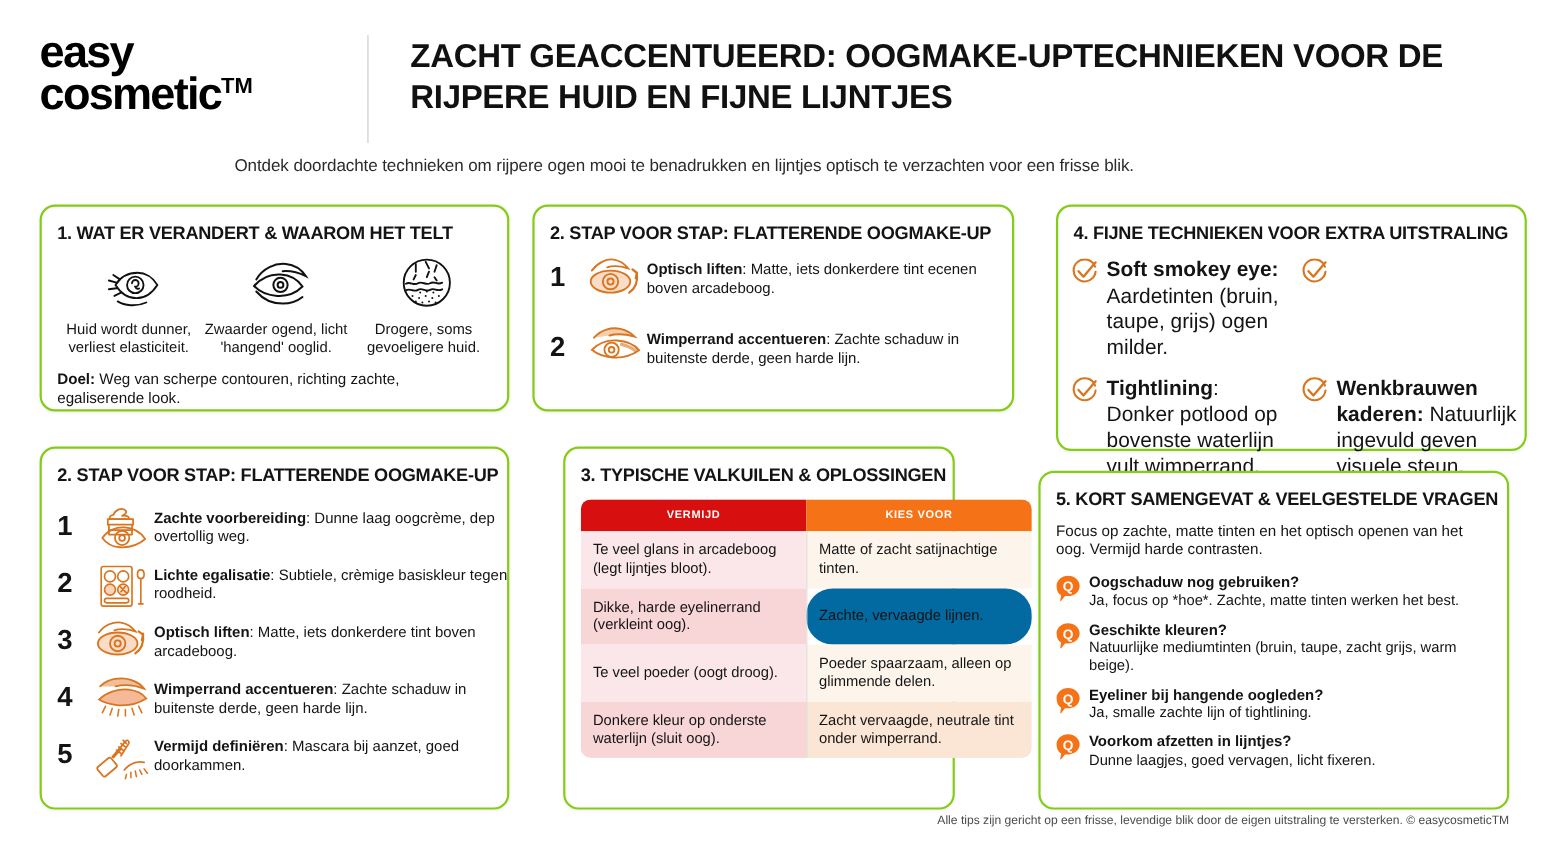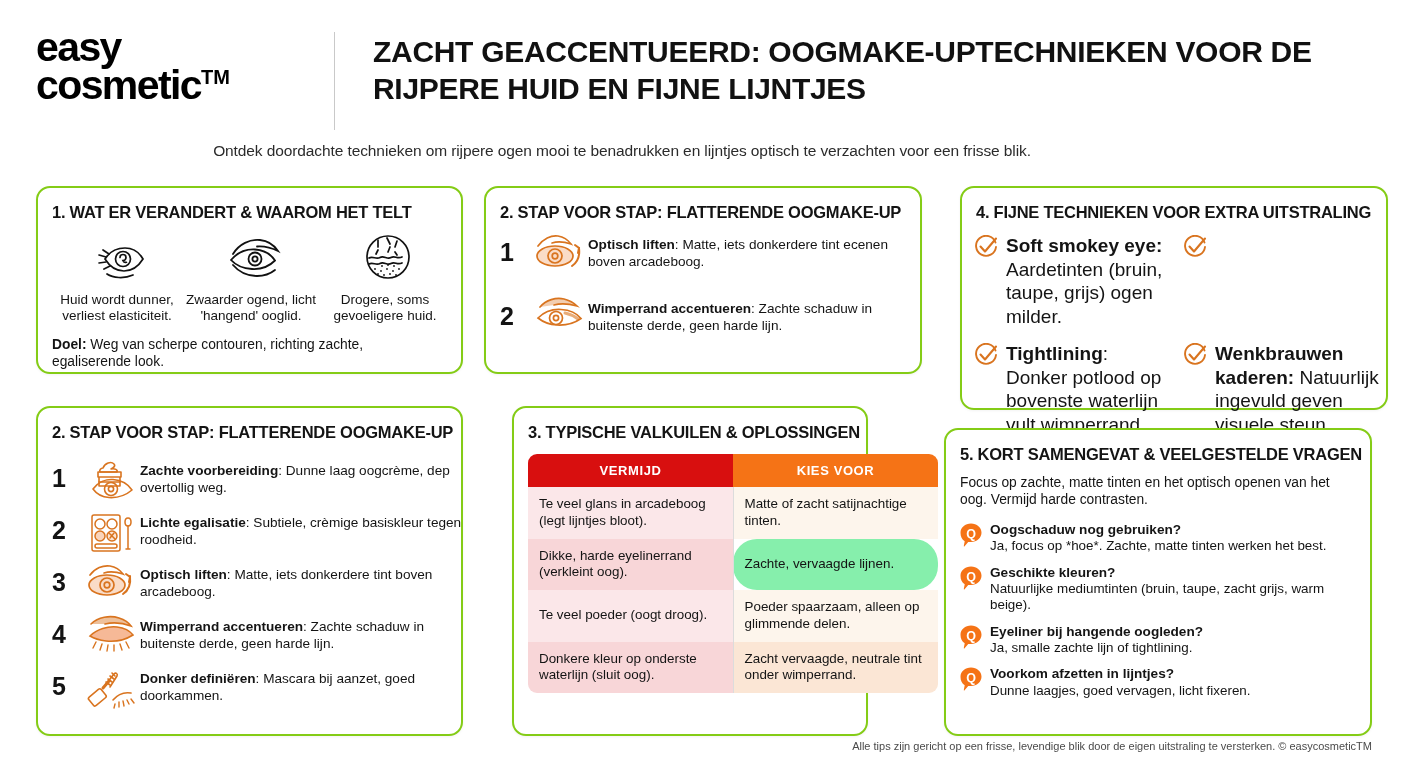--- a/index.html
+++ b/index.html
@@ -94,7 +94,7 @@
   .tbl { position: absolute; left: 14px; top: 46px; width: 410px;
          border-radius: 9px; overflow: hidden; }
   .tbl table { width: 100%; border-collapse: collapse; table-layout: fixed; }
-  .tbl th { font-size: 13px; font-weight: 800; color: #fff; padding: 9px 4px;
+  .tbl th { font-size: 10px; font-weight: 800; color: #fff; padding: 9px 4px;
             letter-spacing: 0.6px; text-align: center; }
   .th-left { background: #d80f0f; }
   .th-right { background: #f57316; }

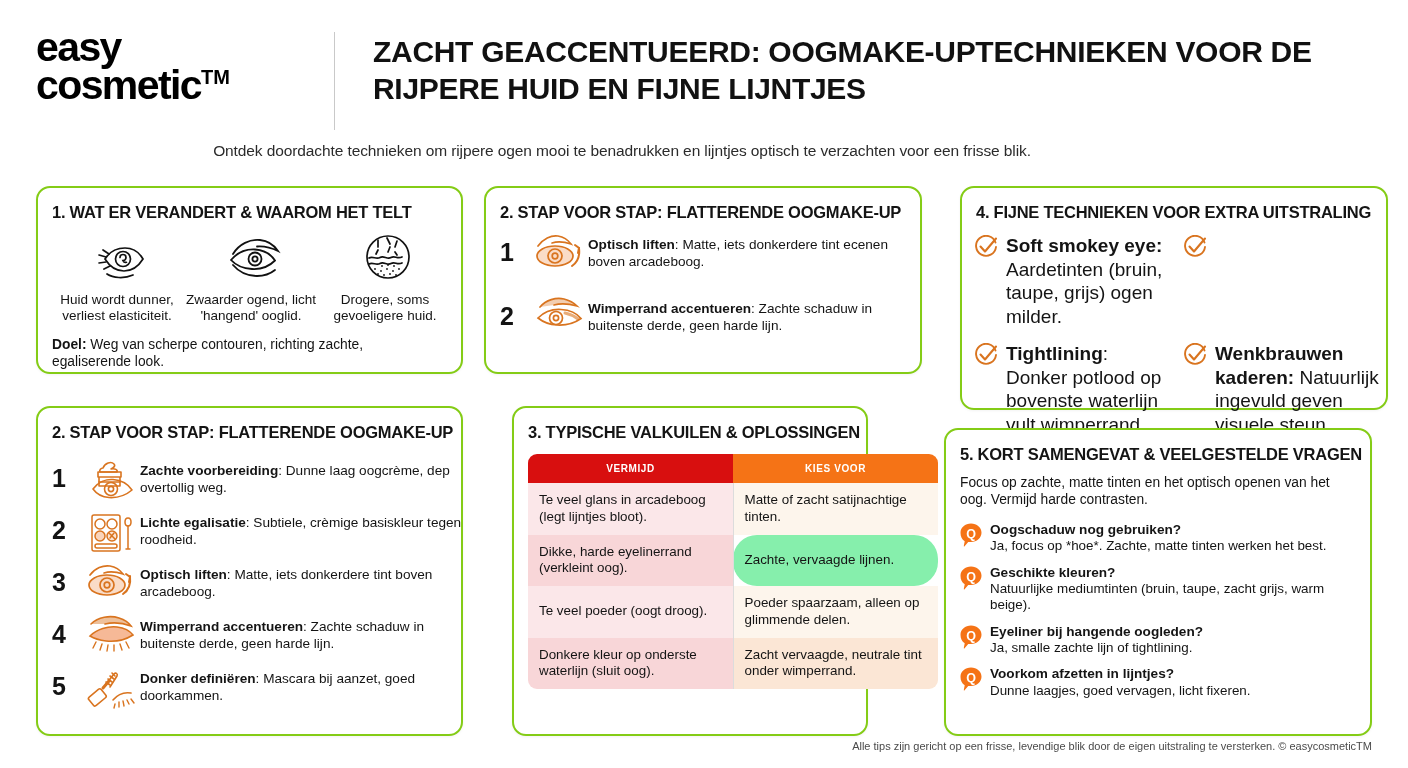--- a/index.html
+++ b/index.html
@@ -102,7 +102,7 @@
             vertical-align: middle; }
   .tbl td.l { border-right: 1px solid #dcdcdc; }
   tr.r0 td.l { background: #fbe7e9; } tr.r0 td.r { background: #fdf5ec; }
-  tr.r1 td.l { background: #f8d6d8; } tr.r1 td.r { background: #86efac; border-radius: 24px; }
+  tr.r1 td.l { background: #f8d6d8; } tr.r1 td.r { background: #0369a1; border-radius: 24px; }
   tr.r2 td.l { background: #fbe7e9; } tr.r2 td.r { background: #fdf5ec; }
   tr.r3 td.l { background: #f8d6d8; } tr.r3 td.r { background: #fbe6d5; }
 

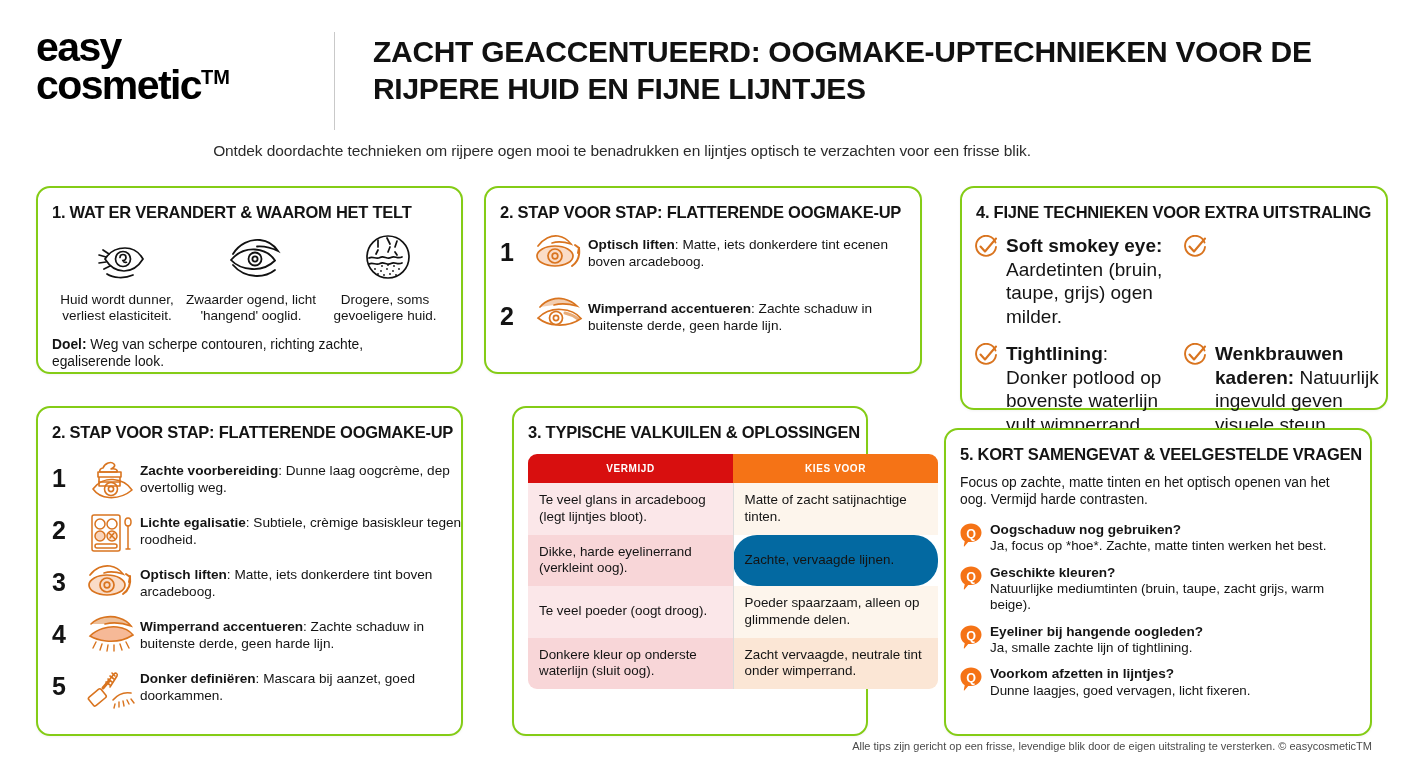--- a/index.html
+++ b/index.html
@@ -387,7 +387,7 @@
           </svg>
         </div>
         <div class="step-txt">
-          <b>Donker definiëren</b><span>: Mascara bij aanzet, goed doorkammen.</span>
+          <b>Vermijd definiëren</b><span>: Mascara bij aanzet, goed doorkammen.</span>
         </div>
       </div>
 

